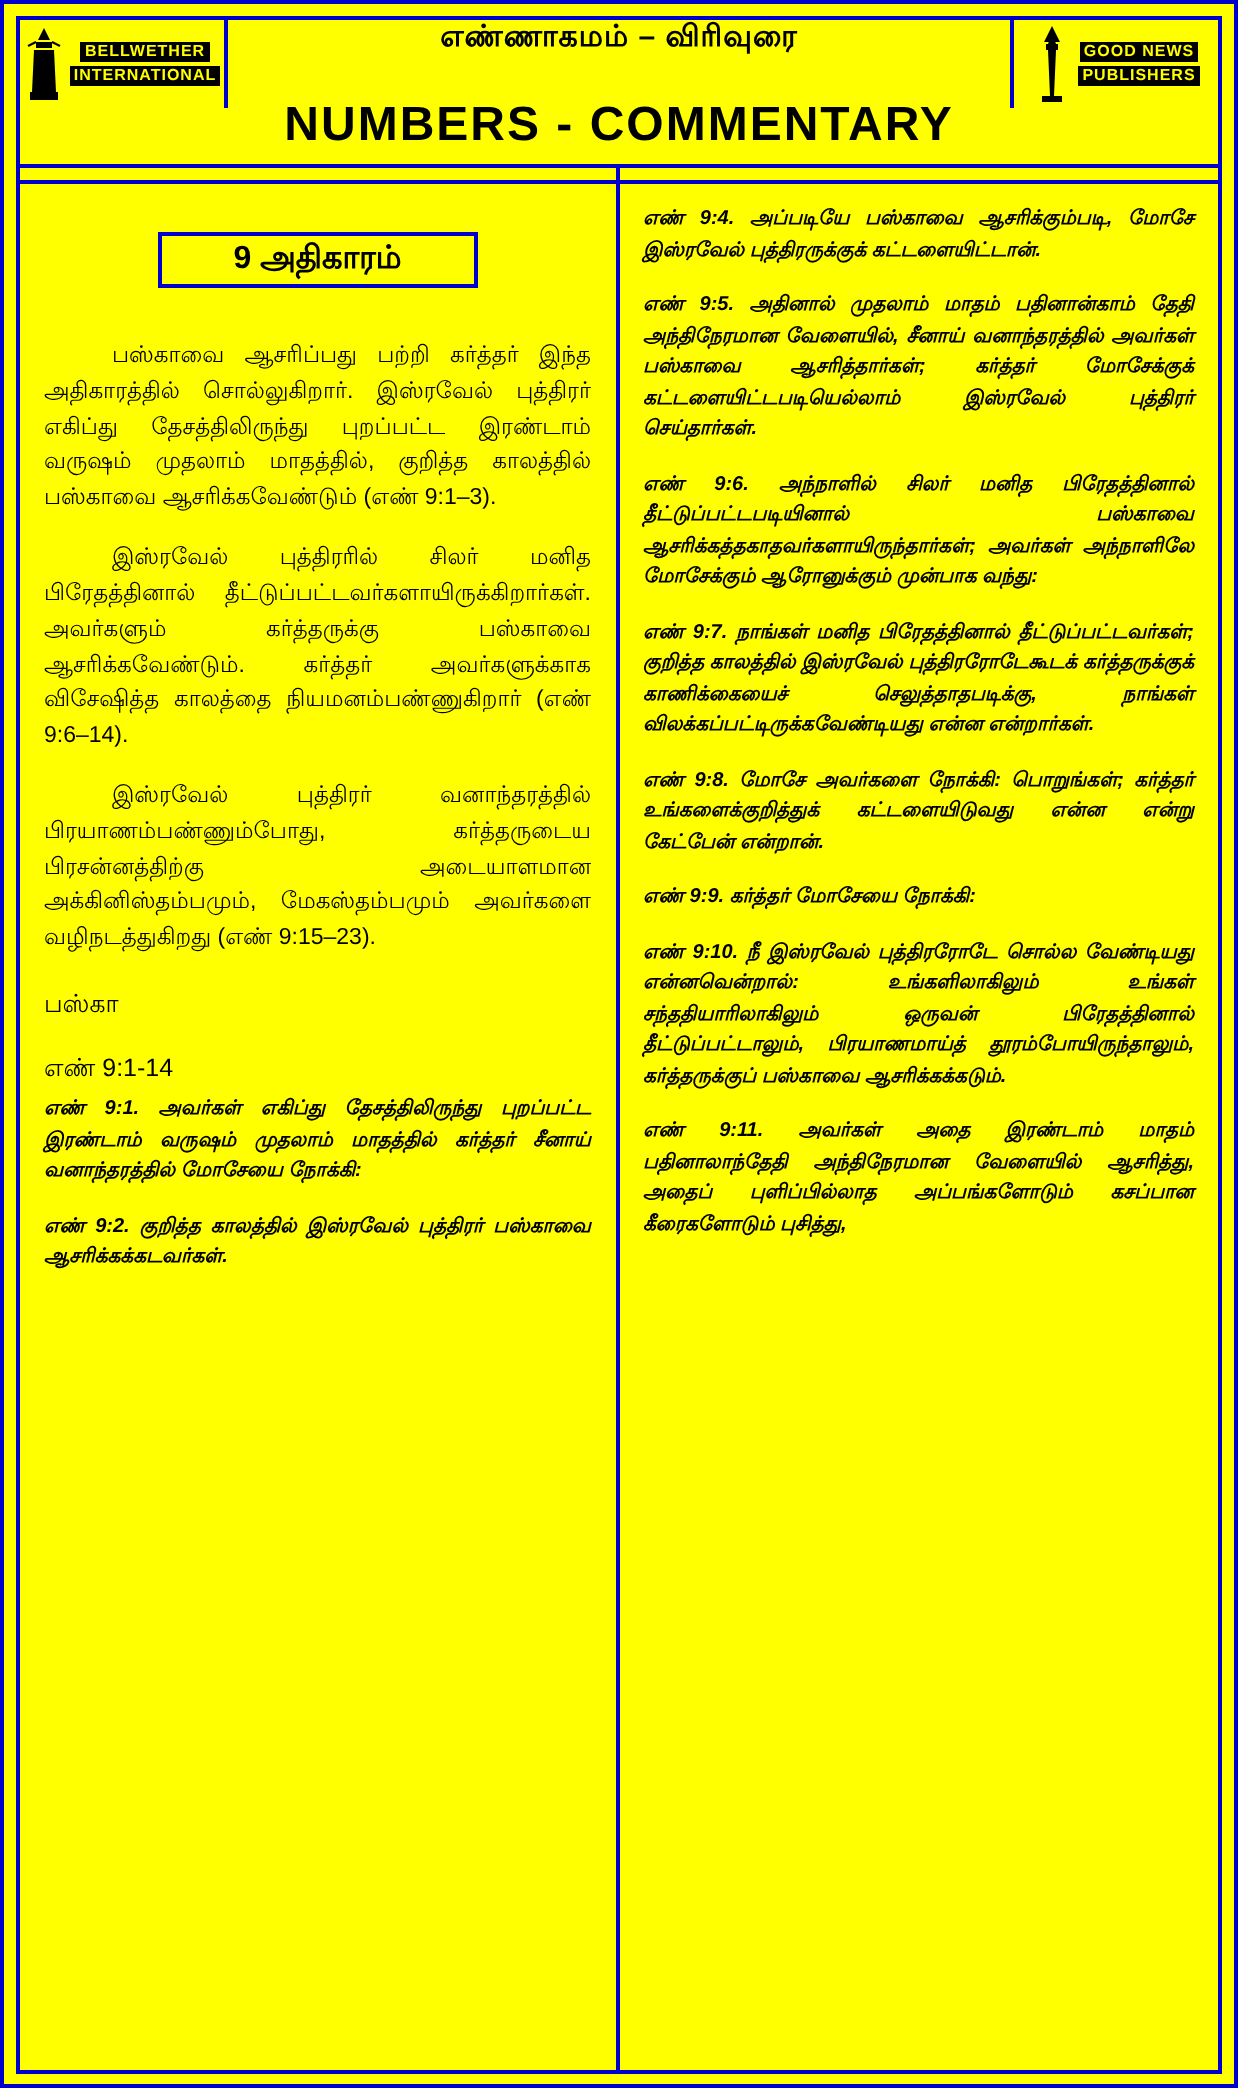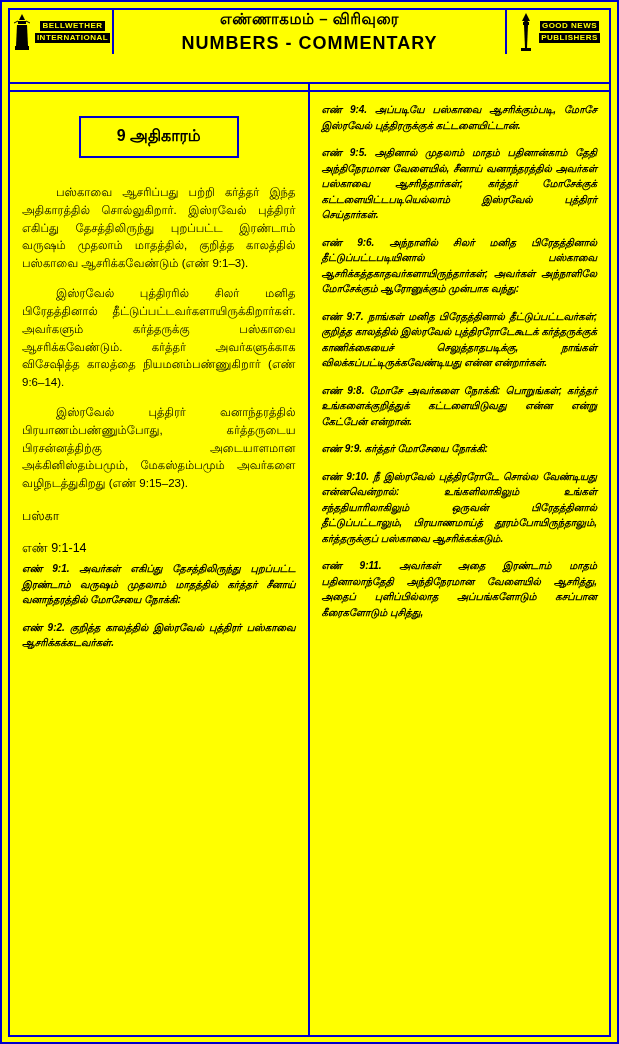--- a/index.html
+++ b/index.html
@@ -81,7 +81,7 @@
     flex-direction: column;
     align-items: center;
     justify-content: center;
-    gap: 3px;
+    gap: 20px;
   }
   .title-tamil {
     font-size: 15px;

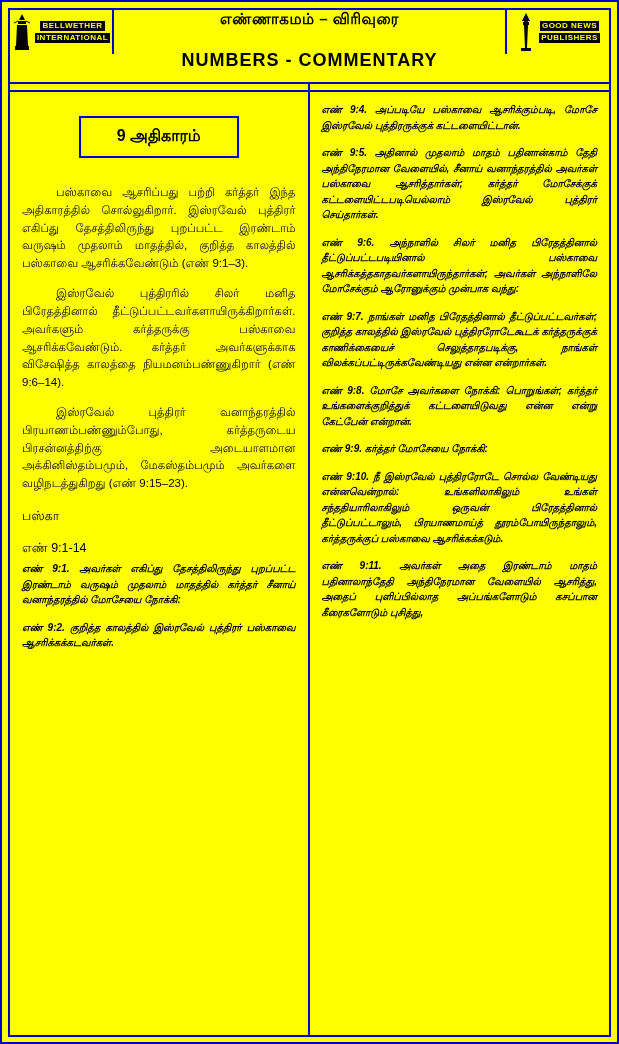--- a/index.html
+++ b/index.html
@@ -90,7 +90,7 @@
     letter-spacing: 0.5px;
   }
   .title-english {
-    font-size: 18px;
+    font-size: 24px;
     font-weight: bold;
     color: #000000;
     letter-spacing: 1px;

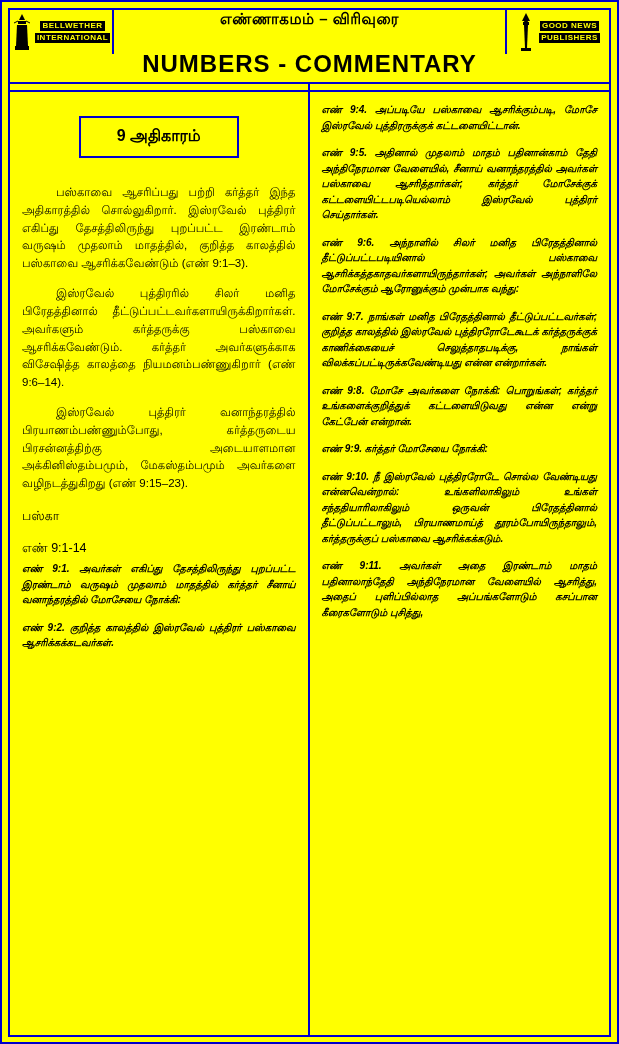--- a/index.html
+++ b/index.html
@@ -124,7 +124,7 @@
   .chapter-badge {
     margin: 22px auto 26px auto;
     width: 160px;
-    height: 42px;
+    height: 28px;
     border: 2px solid #0000cc;
     box-sizing: border-box;
     display: flex;

